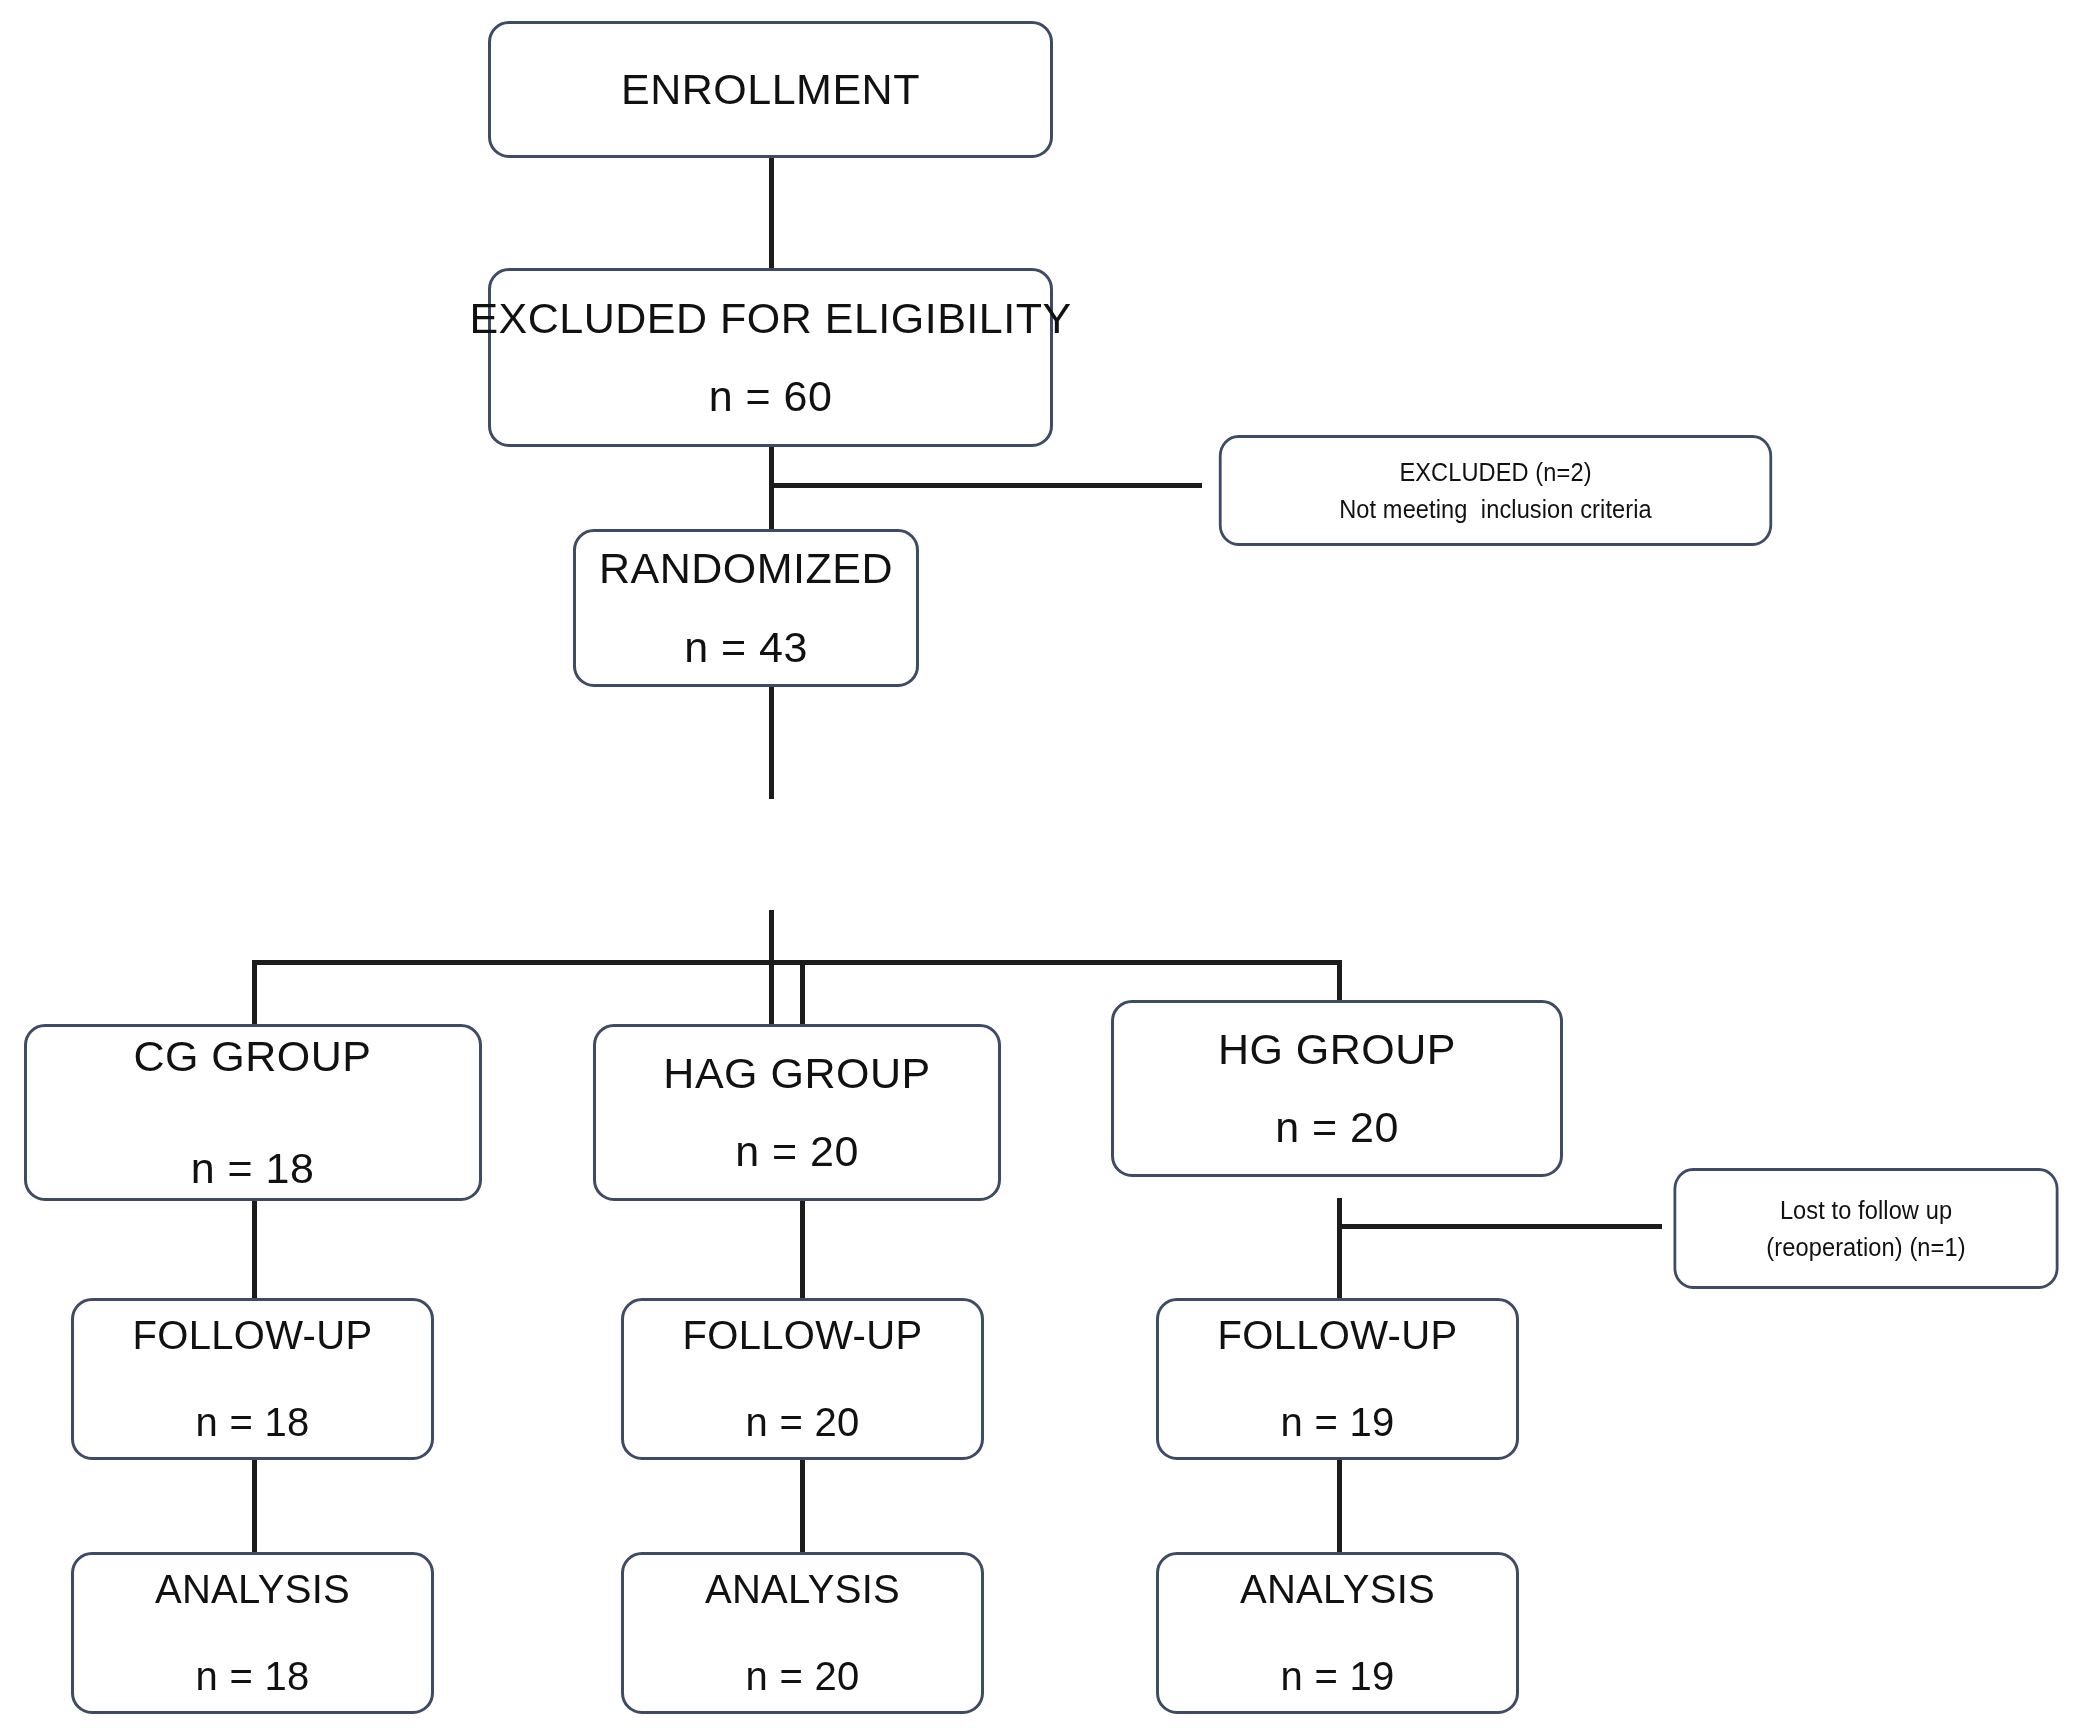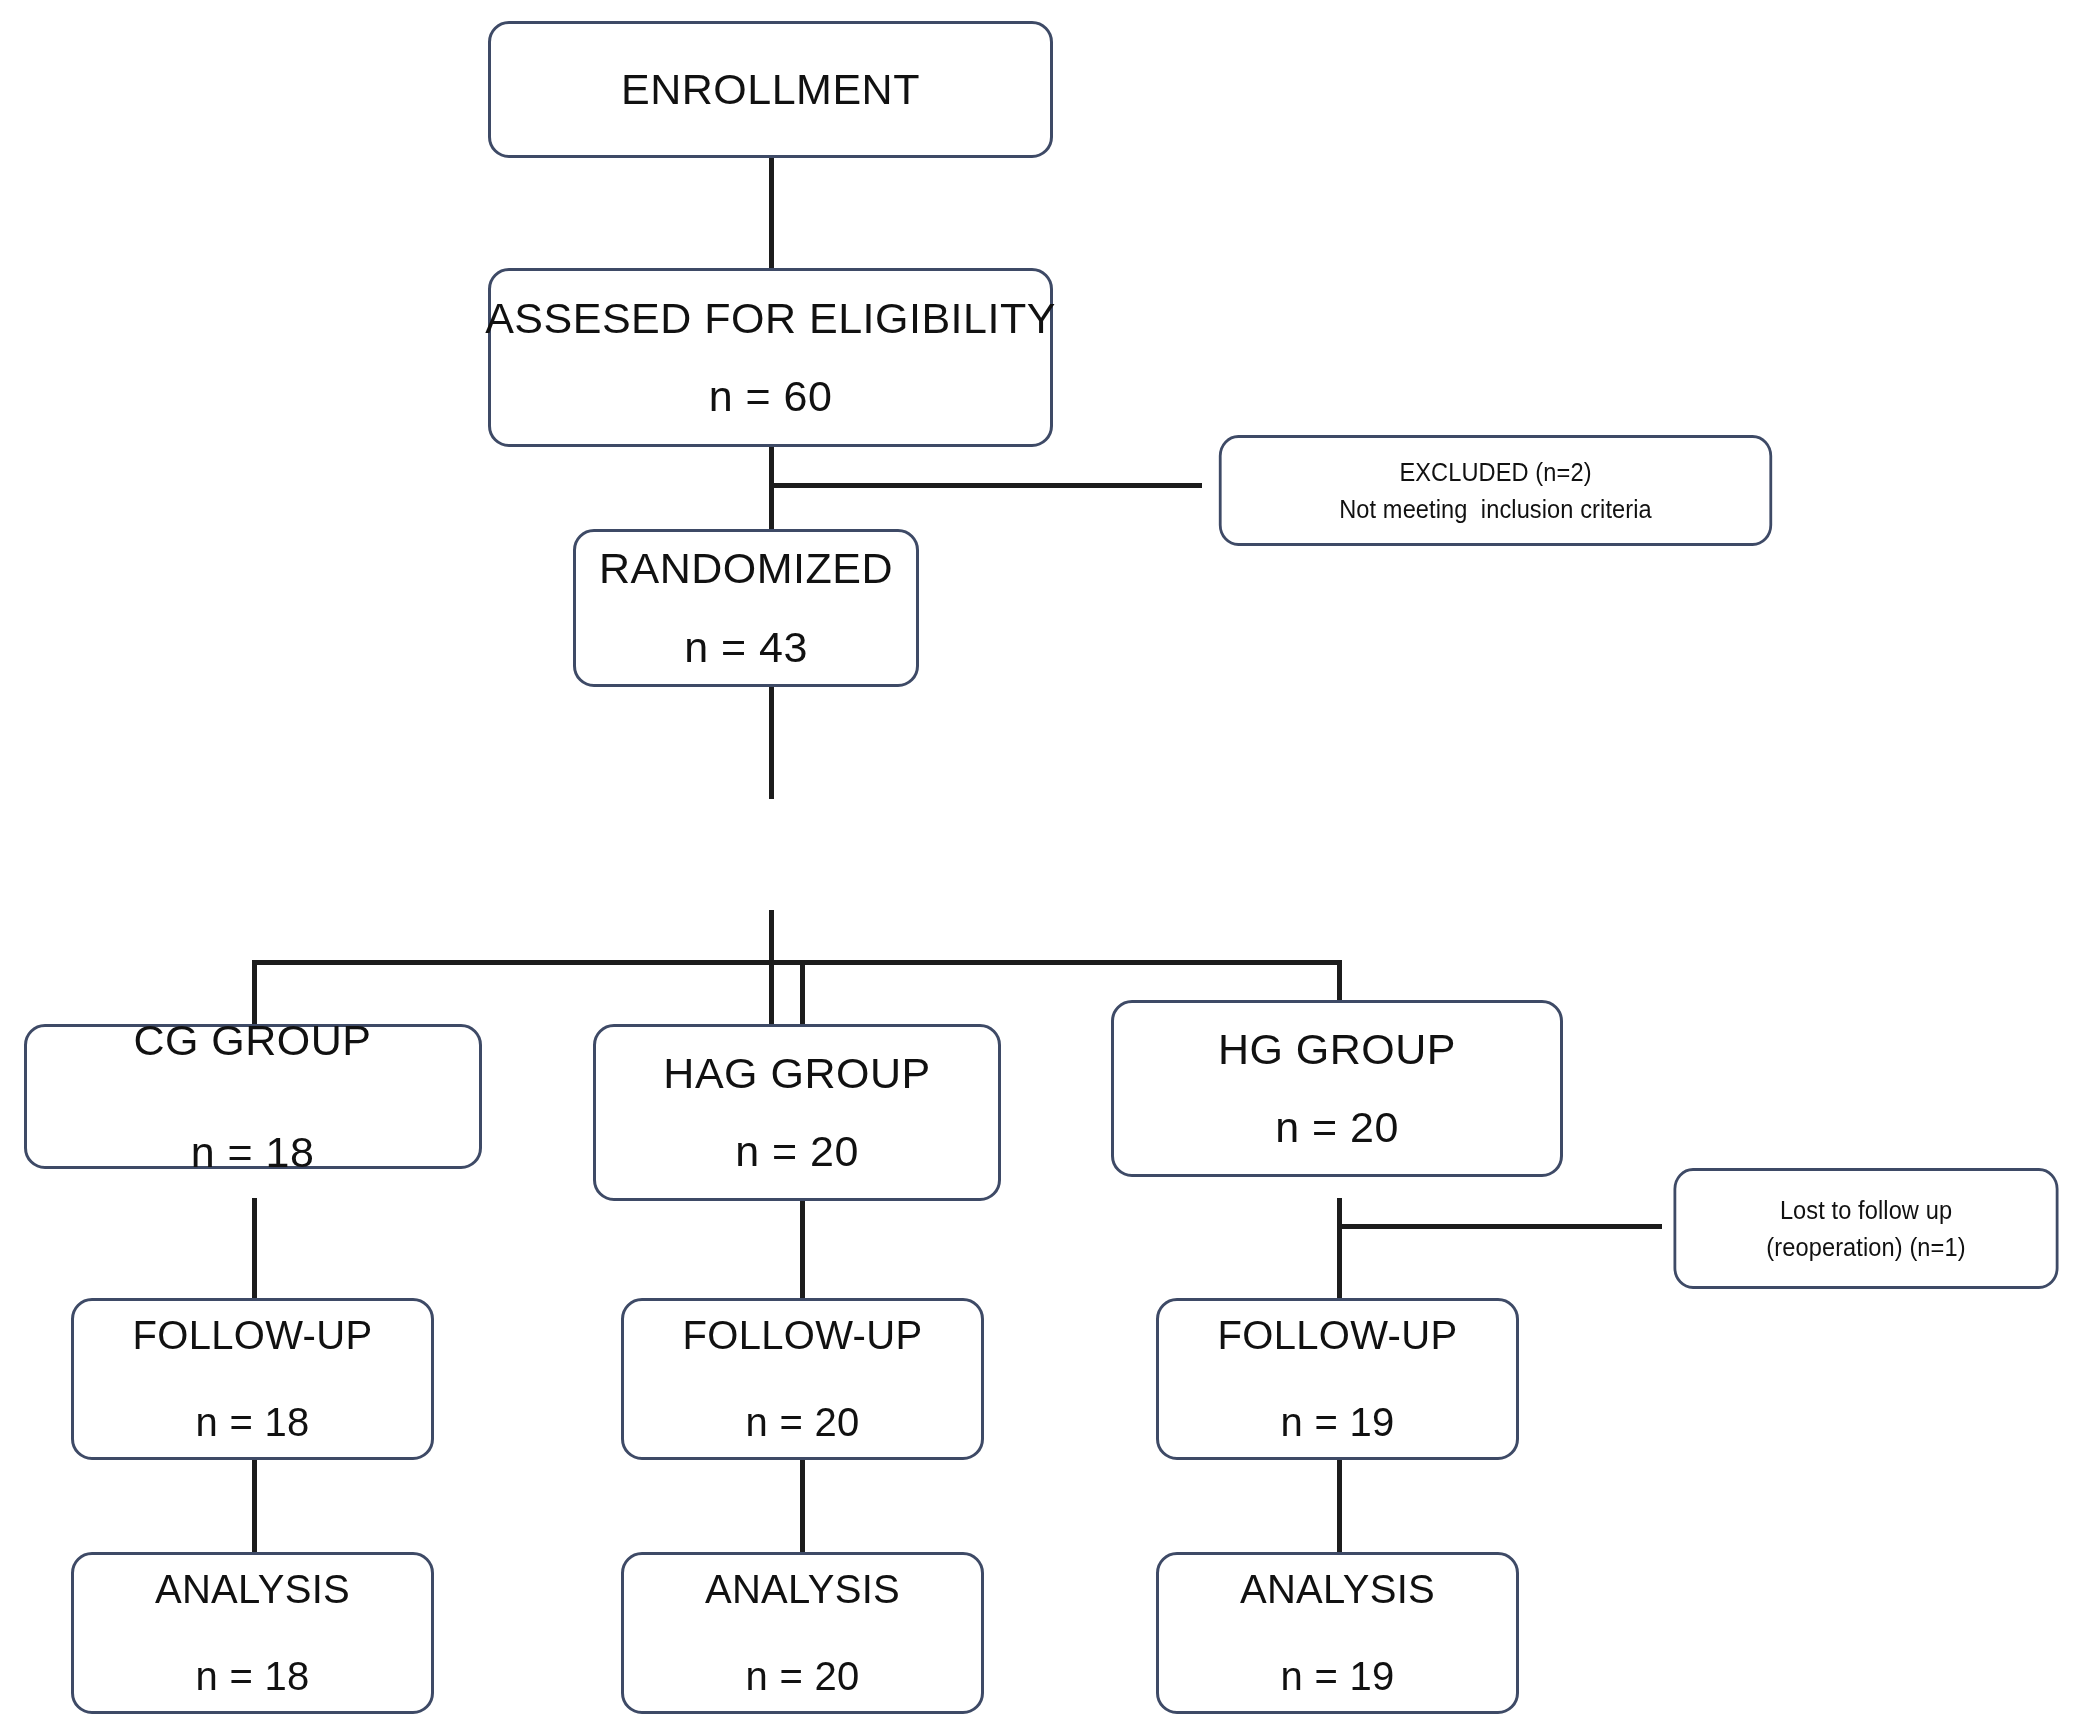--- a/index.html
+++ b/index.html
@@ -108,7 +108,7 @@
   </div>
 
   <div class="node main" style="left:488px; top:268px; width:565px; height:179px;">
-    <span class="ln">ASSESED FOR ELIGIBILITY</span>
+    <span class="ln">EXCLUDED FOR ELIGIBILITY</span>
     <span class="ln count">n = 60</span>
   </div>
 

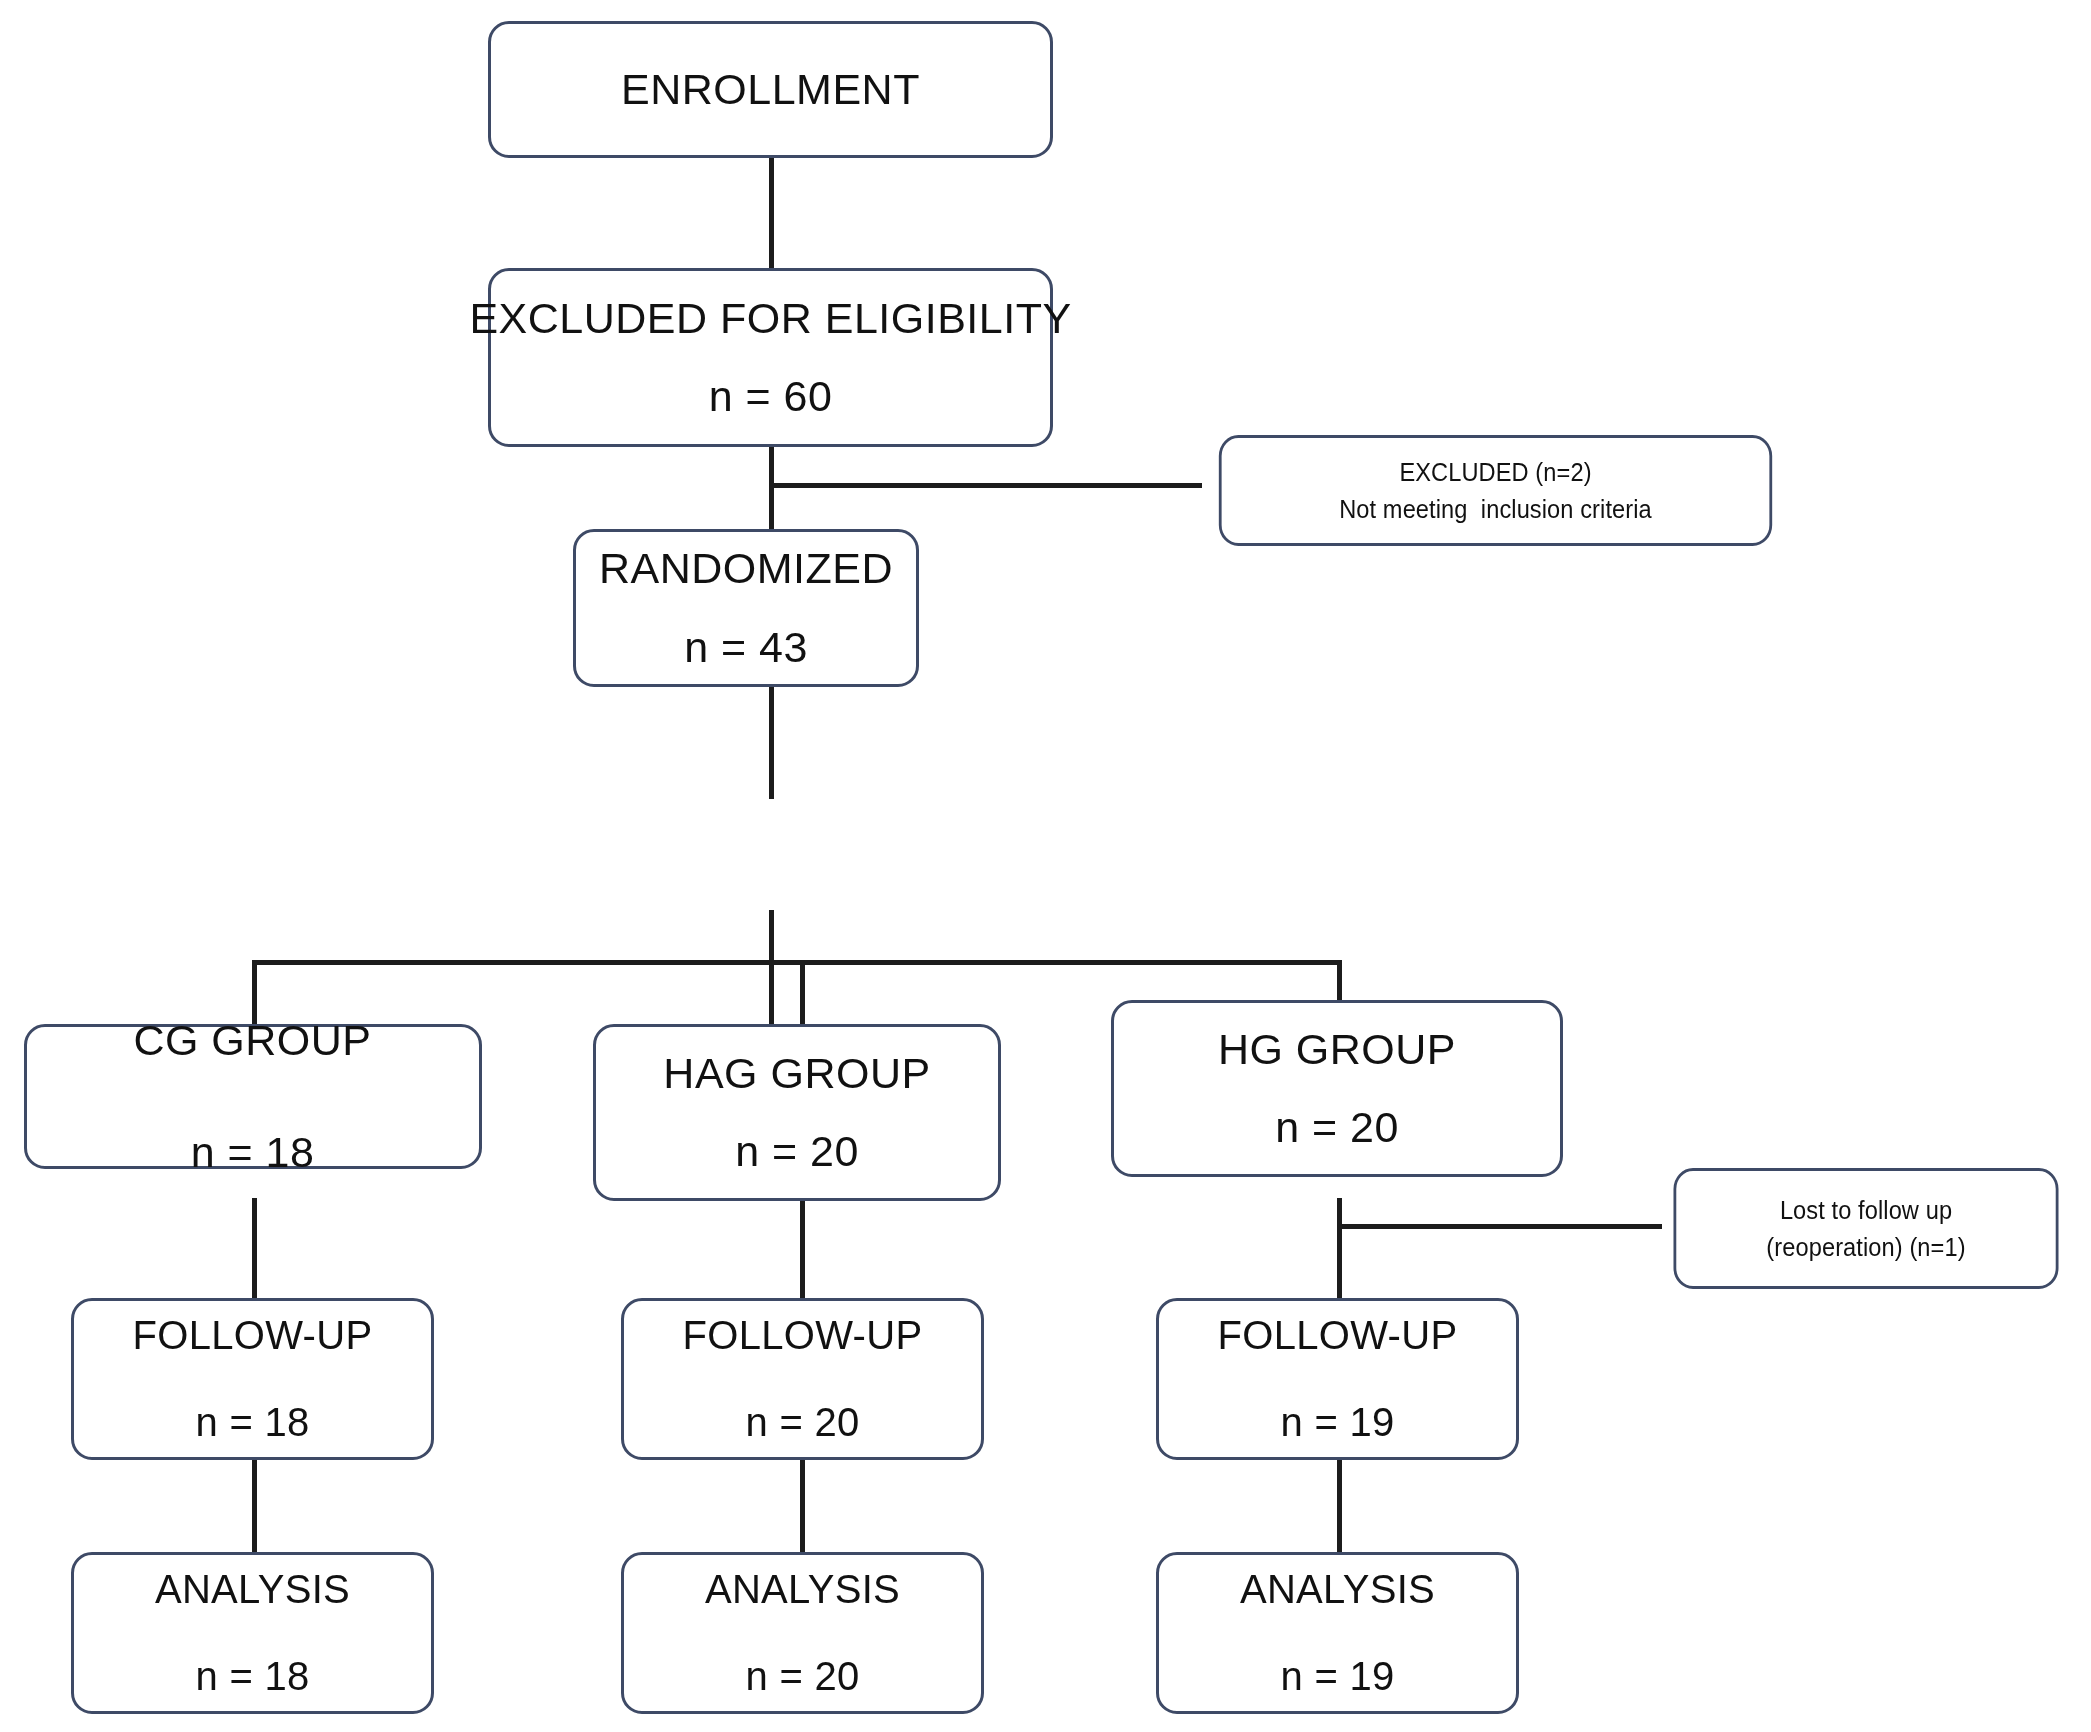--- a/index.html
+++ b/index.html
@@ -123,7 +123,7 @@
   </div>
 
 
-  <div class="node main" style="left:23.5px; top:1024px; width:458px; height:145px;gap:33px;">
+  <div class="node main" style="left:23.5px; top:1024px; width:458px; height:177px;gap:33px;">
     <span class="ln">CG GROUP</span>
     <span class="ln count">n = 18</span>
   </div>

